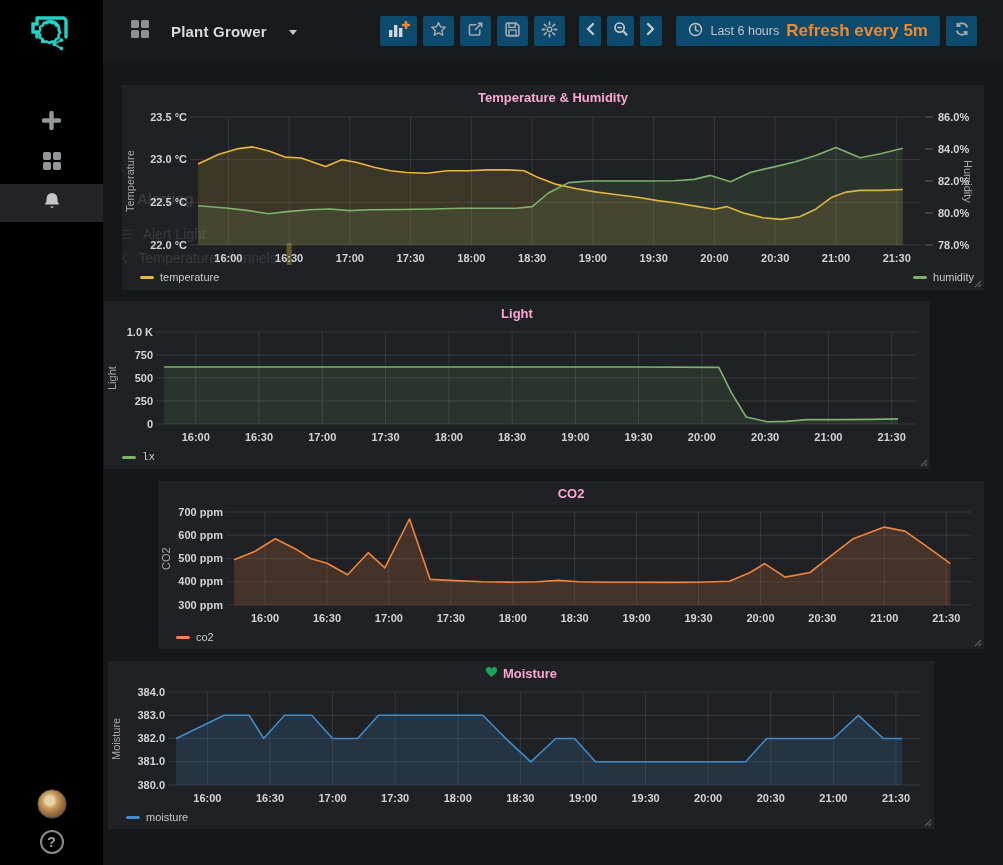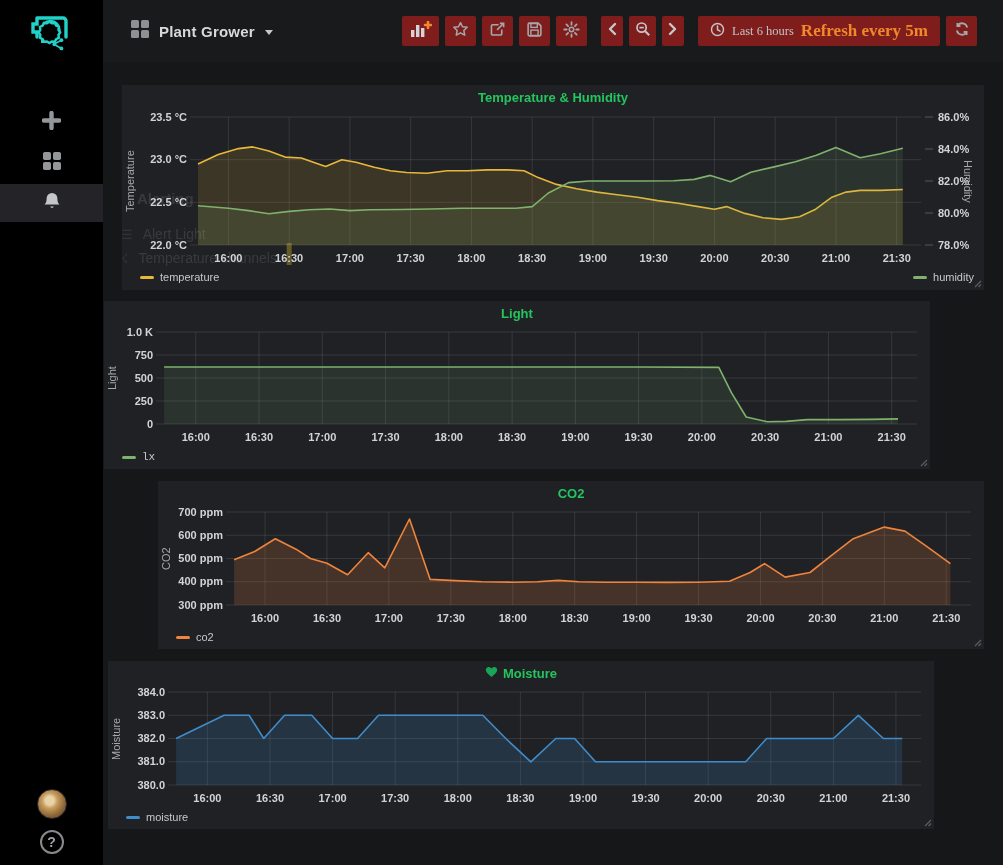--- a/index.html
+++ b/index.html
@@ -18,7 +18,7 @@
 
   
   .header { position:absolute; left:103px; top:0; width:900px; height:62px; background:#191a1c; z-index:5; }
-  .dash-title-wrap { position:absolute; left:28px; top:20px; display:flex; align-items:center; gap:10px; cursor:pointer; }
+  .dash-title-wrap { position:absolute; left:28px; top:20px; display:flex; align-items:center; gap:22px; cursor:pointer; }
   .dash-title { color:#d8d9da; font-size:15px; font-weight:600; letter-spacing:.2px; }
   .caret-down { width:0; height:0; border-left:4px solid transparent; border-right:4px solid transparent; border-top:5px solid #c7c8c9; margin-top:2px; }
   .toolbar { position:absolute; right:26px; top:16px; height:30px; display:flex; align-items:center; }

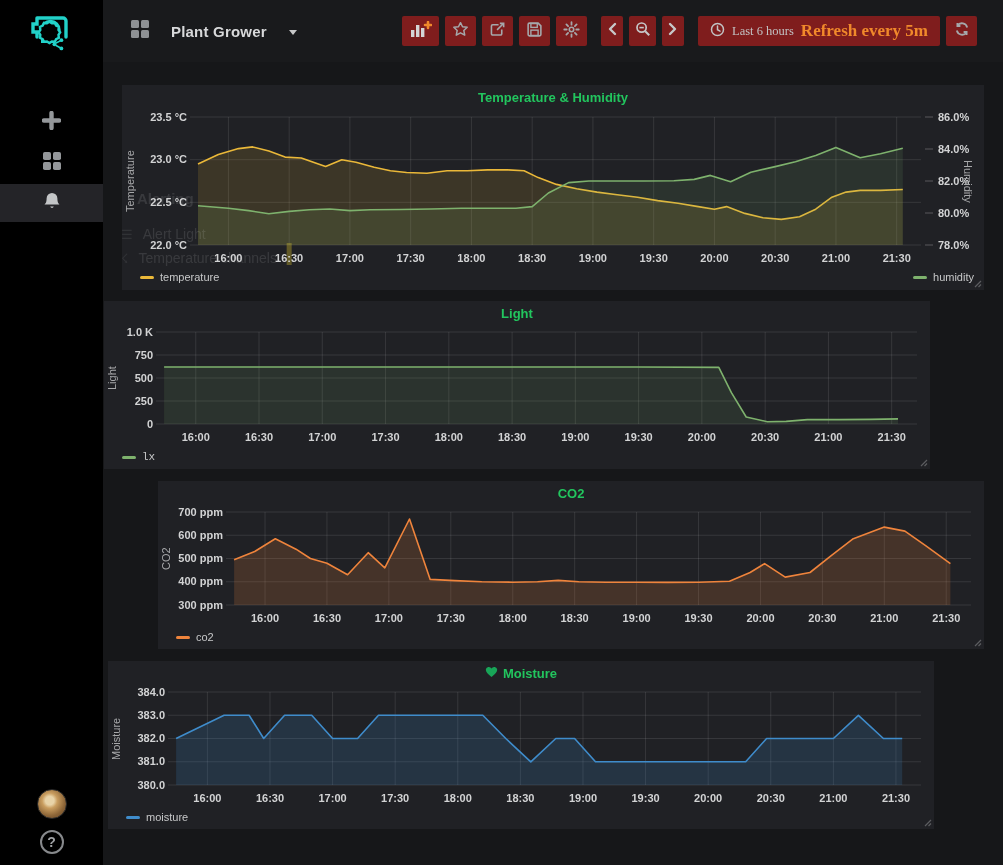--- a/index.html
+++ b/index.html
@@ -22,7 +22,7 @@
   .dash-title { color:#d8d9da; font-size:15px; font-weight:600; letter-spacing:.2px; }
   .caret-down { width:0; height:0; border-left:4px solid transparent; border-right:4px solid transparent; border-top:5px solid #c7c8c9; margin-top:2px; }
   .toolbar { position:absolute; right:26px; top:16px; height:30px; display:flex; align-items:center; }
-  .tb-btn { height:30px; background:#7f1d1d; border-radius:2px; display:flex; align-items:center; justify-content:center; cursor:pointer; margin-left:6px;font-family:Liberation Serif, serif; }
+  .tb-btn { height:30px; background:#0c4a6e; border-radius:2px; display:flex; align-items:center; justify-content:center; cursor:pointer; margin-left:6px; }
   .w37{width:37px}.w31{width:31px}.w27{width:27px}.w22{width:22px}
   .tb-gap { width:8px; }
   .time-btn { padding:0 12px; gap:7px; }

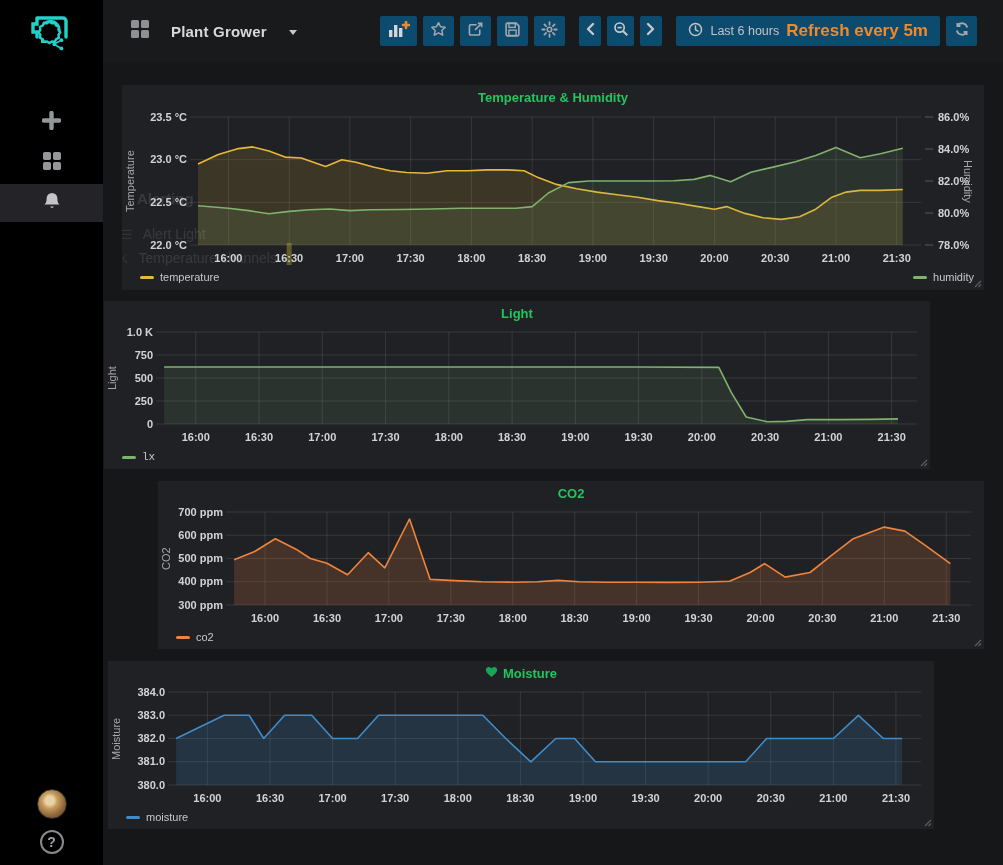--- a/index.html
+++ b/index.html
@@ -31,7 +31,7 @@
 
   
   .panel { position:absolute; background:#202125; z-index:20; }
-  .panel-title { position:absolute; left:0; top:5px; width:100%; text-align:center; color:#22c55e; font-size:13px; font-weight:700; cursor:pointer; z-index:3; display:flex; align-items:flex-end; justify-content:center; gap:5px; }
+  .panel-title { position:absolute; left:0; top:5px; width:100%; text-align:center; color:#f9a8d4; font-size:13px; font-weight:700; cursor:pointer; z-index:3; display:flex; align-items:flex-end; justify-content:center; gap:5px; }
   .chart-svg { position:absolute; left:0; top:0; z-index:2; }
   .axis-unit { position:absolute; color:#a7a8aa; font-size:11px; writing-mode:vertical-rl; transform:rotate(180deg); text-align:center; z-index:3; }
   .axis-unit.right { transform:none; }

